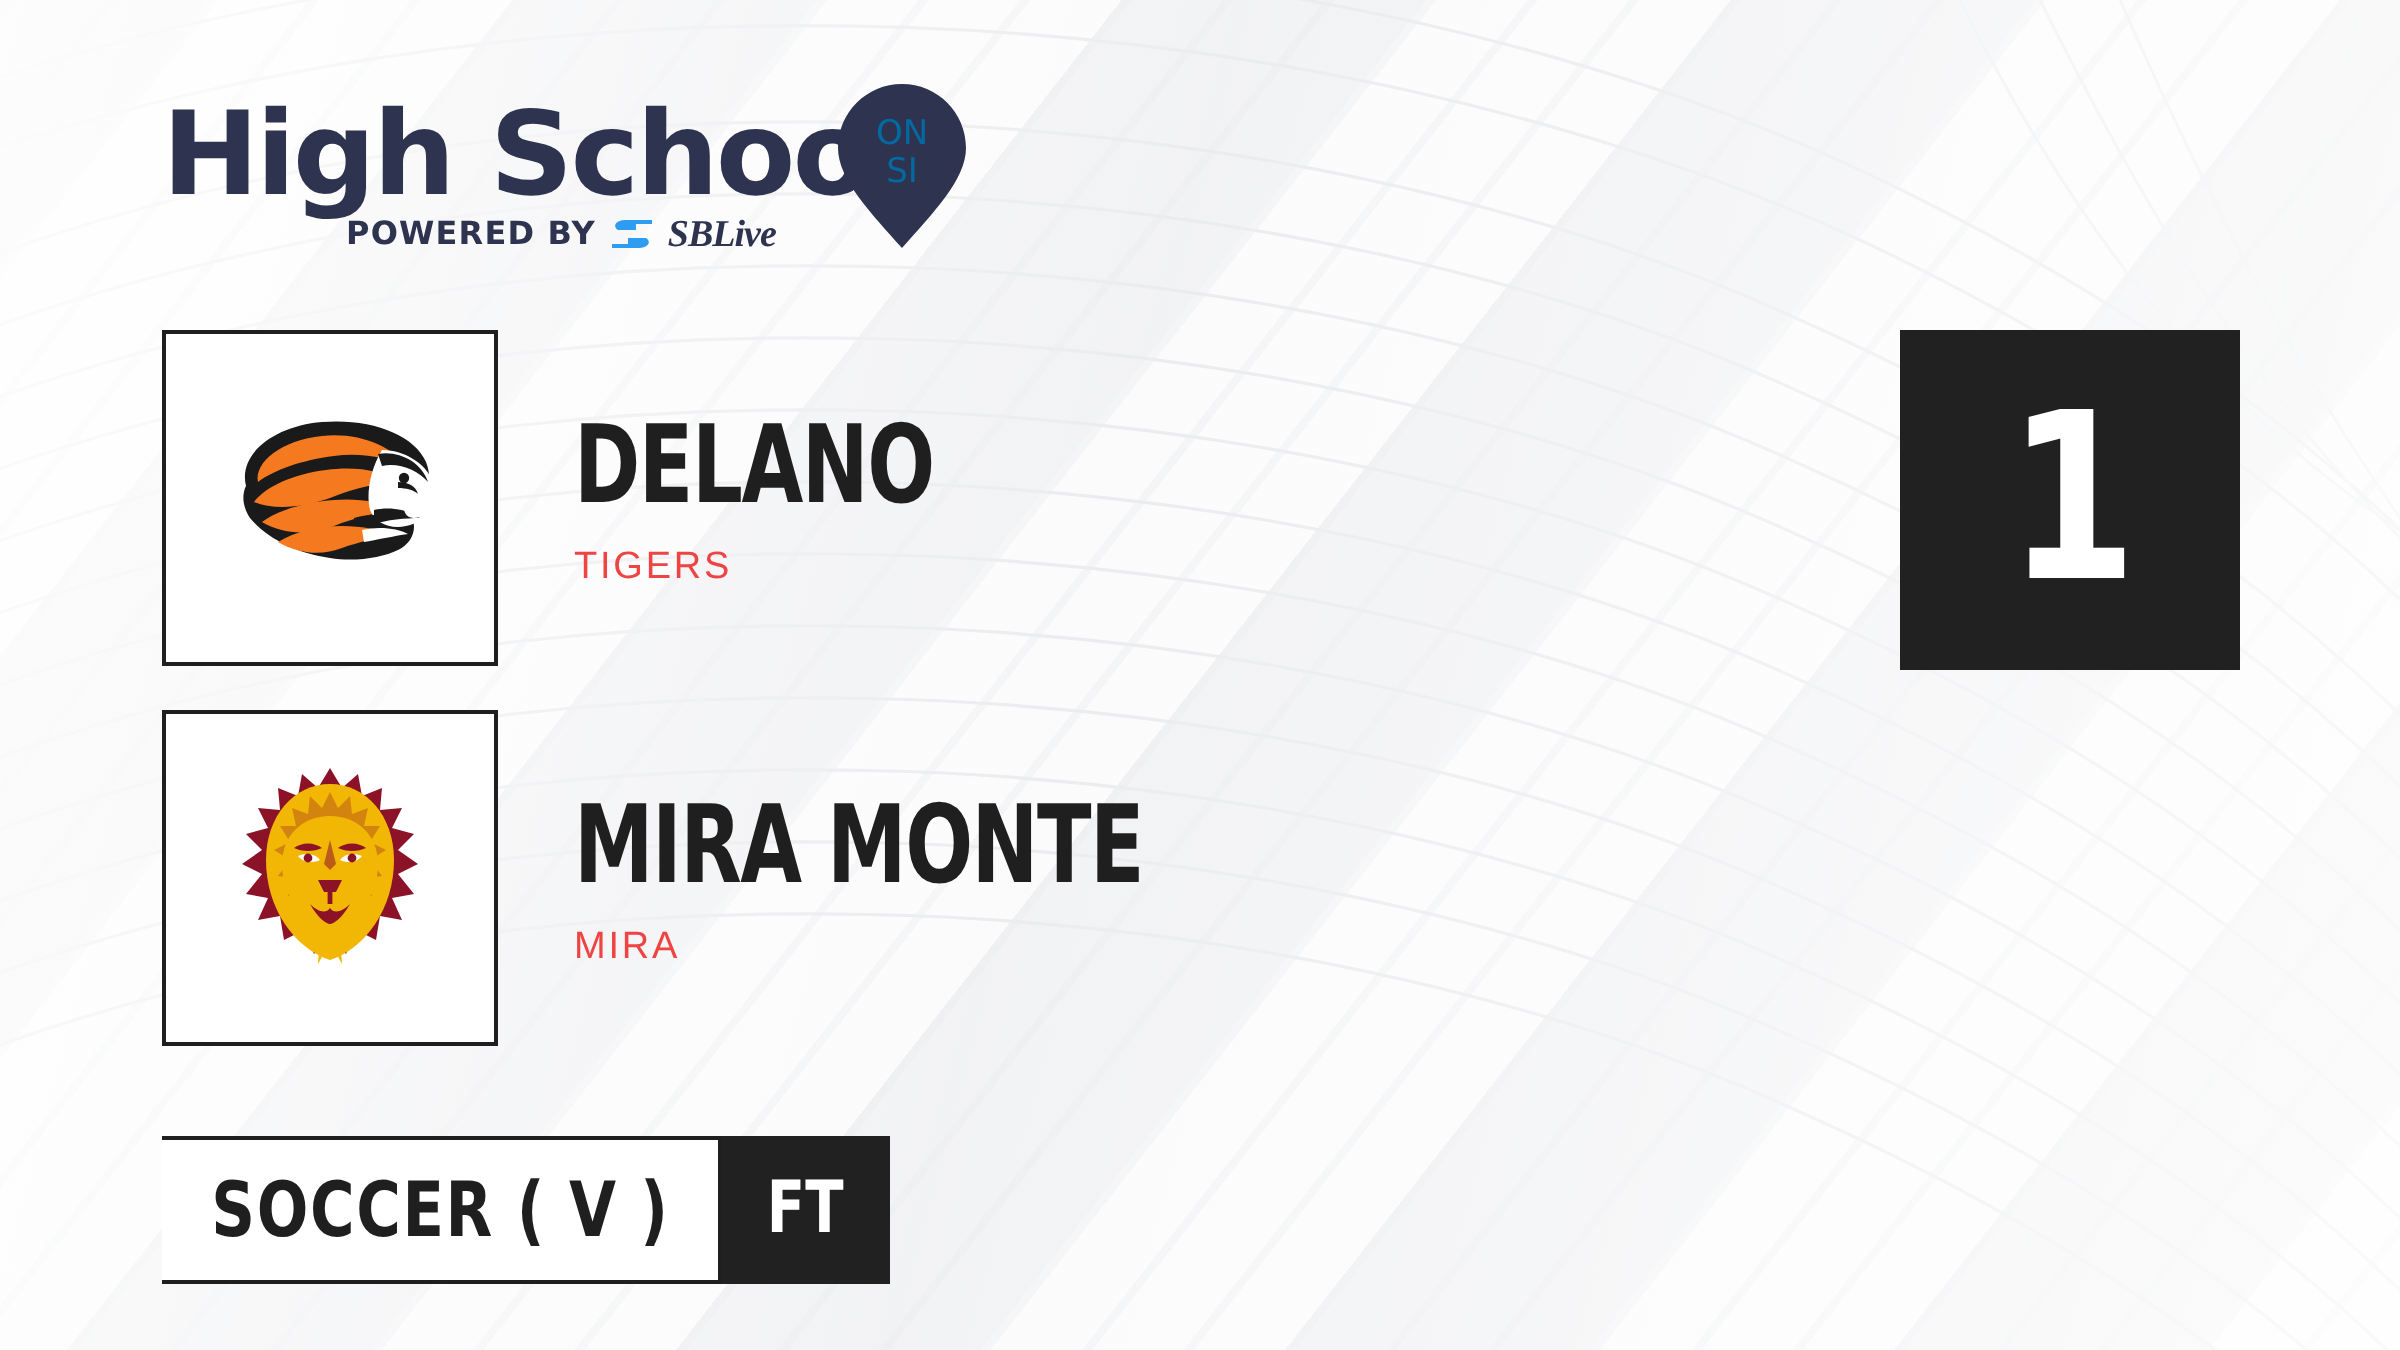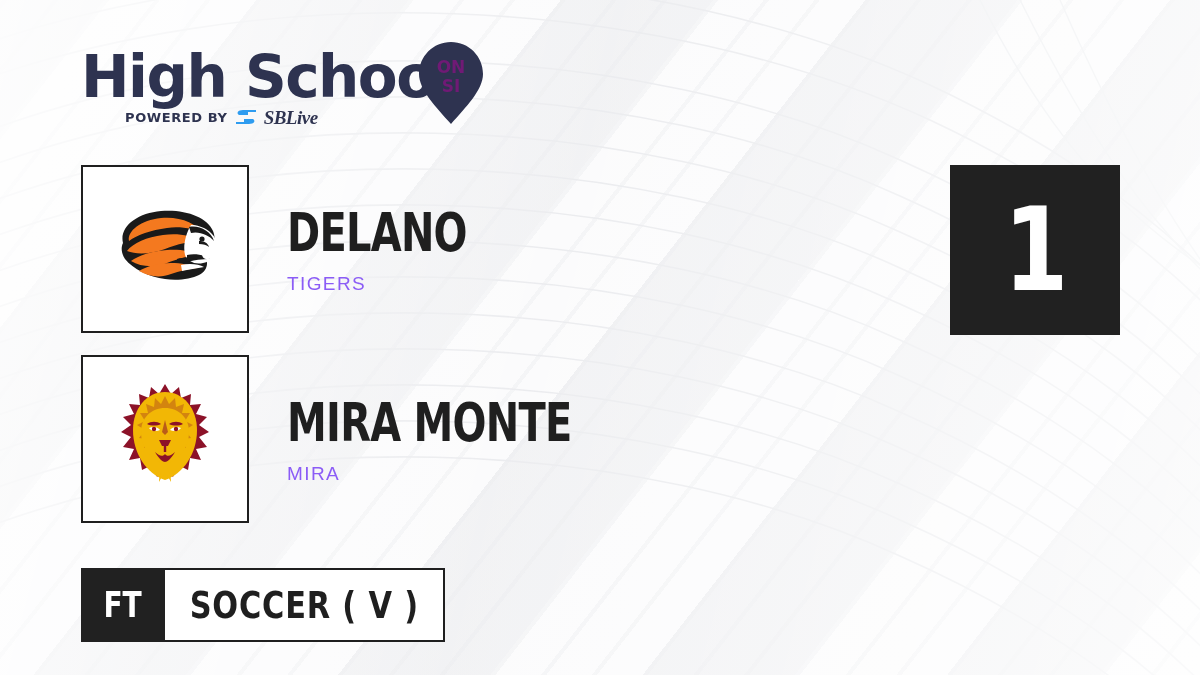--- a/index.html
+++ b/index.html
@@ -94,9 +94,9 @@
     left: 0;
     width: 66px;
     text-align: center;
-    color: #701a75;
-    font-family: "DejaVu Sans", sans-serif;
-    font-weight: 700;
+    color: #0369a1;
+    font-family: "DejaVu Sans", sans-serif;
+    font-weight: 400;
     font-size: 17px;
     letter-spacing: 0px;
     line-height: 1;

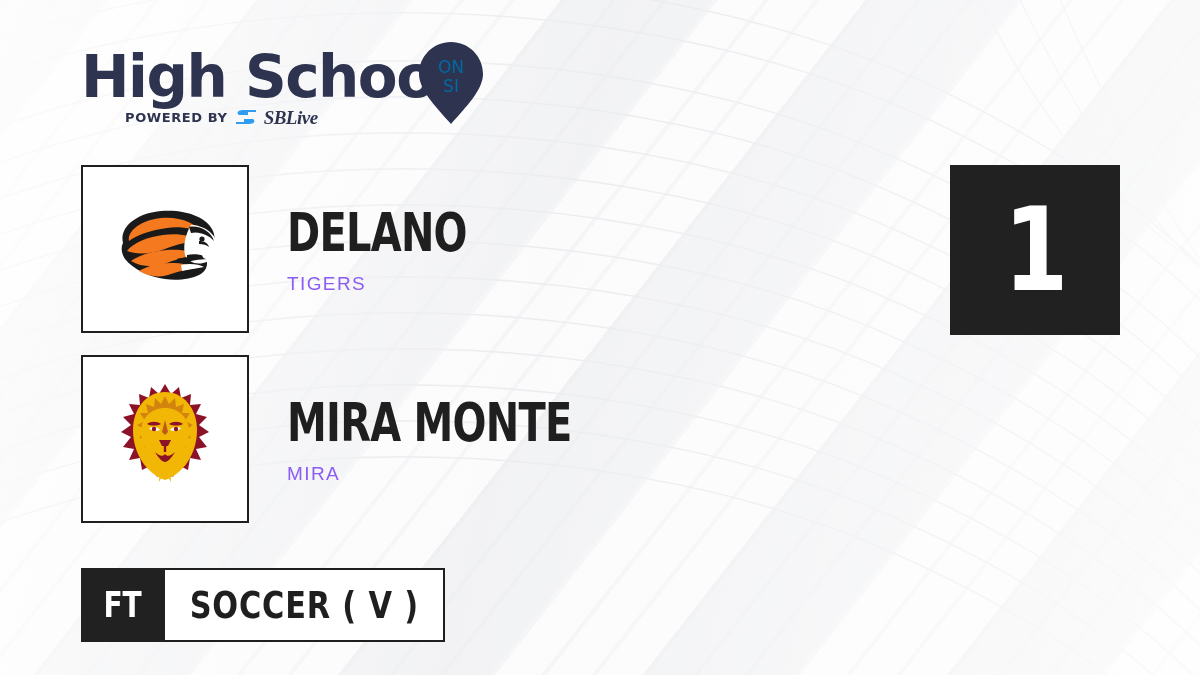--- a/index.html
+++ b/index.html
@@ -116,10 +116,11 @@
   .powered-text {
     font-family: "DejaVu Sans", sans-serif;
     font-weight: 700;
-    font-size: 13px;
+    font-size: 16px;
     letter-spacing: 0.6px;
     color: #2e3350;
     line-height: 1;
+    margin-left: 48px;
   }
   .sblive-mark {
     display: block;

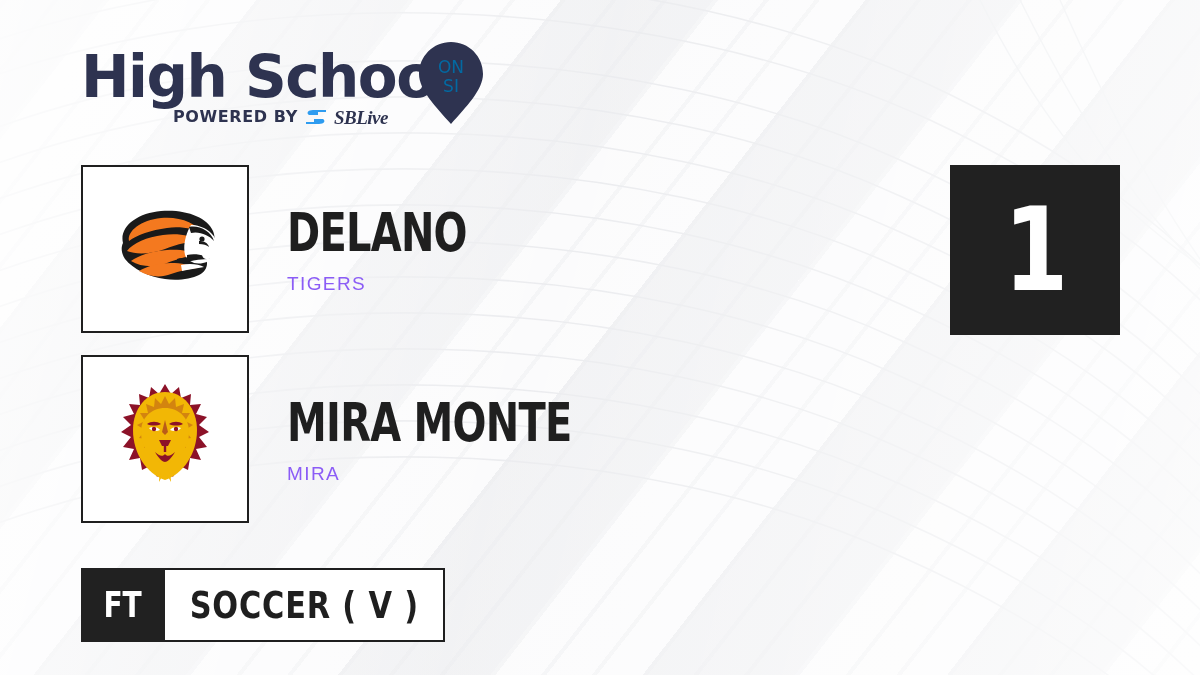--- a/index.html
+++ b/index.html
@@ -186,7 +186,7 @@
     font-weight: 400;
     font-size: 19px;
     letter-spacing: 1.4px;
-    color: #8b5cf6;
+    color: #ef4444;
     line-height: 1;
     white-space: nowrap;
   }

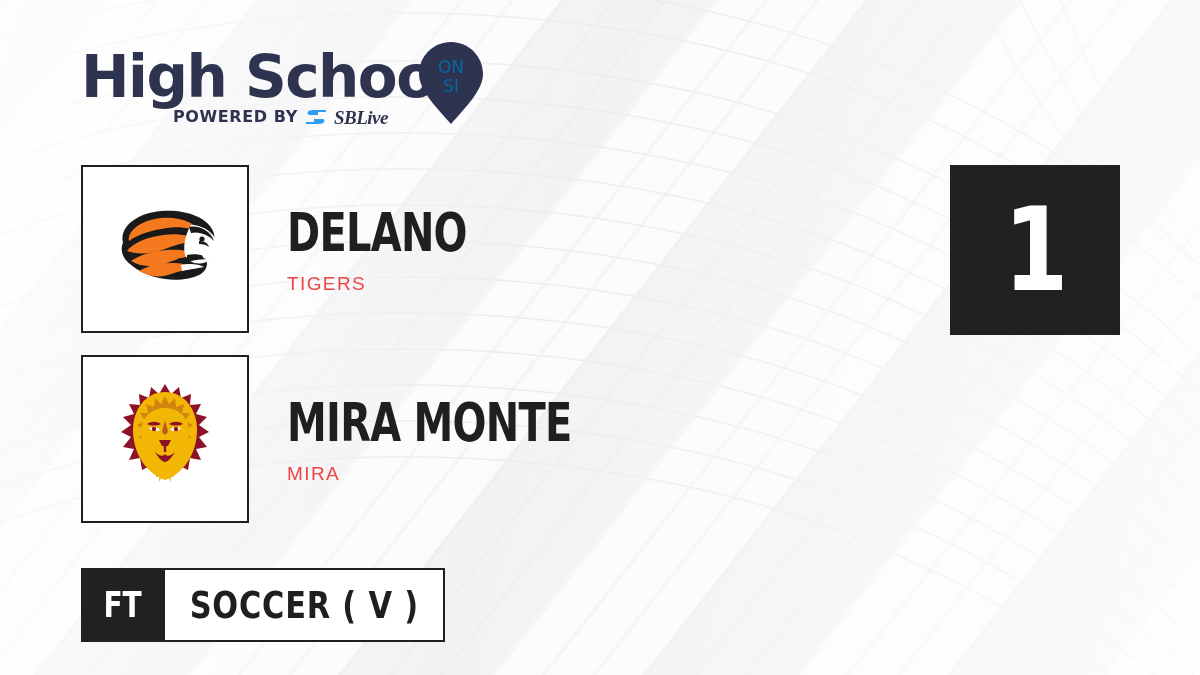--- a/index.html
+++ b/index.html
@@ -372,12 +372,12 @@
   </div>
 
   <div id="status-bar">
+    <div id="status-sport">
+      <span class="sport-text">SOCCER ( V )</span>
+    </div>
     <div id="status-period">
       <span class="period-text">FT</span>
     </div>
-    <div id="status-sport">
-      <span class="sport-text">SOCCER ( V )</span>
-    </div>
   </div>
 
 </div>

